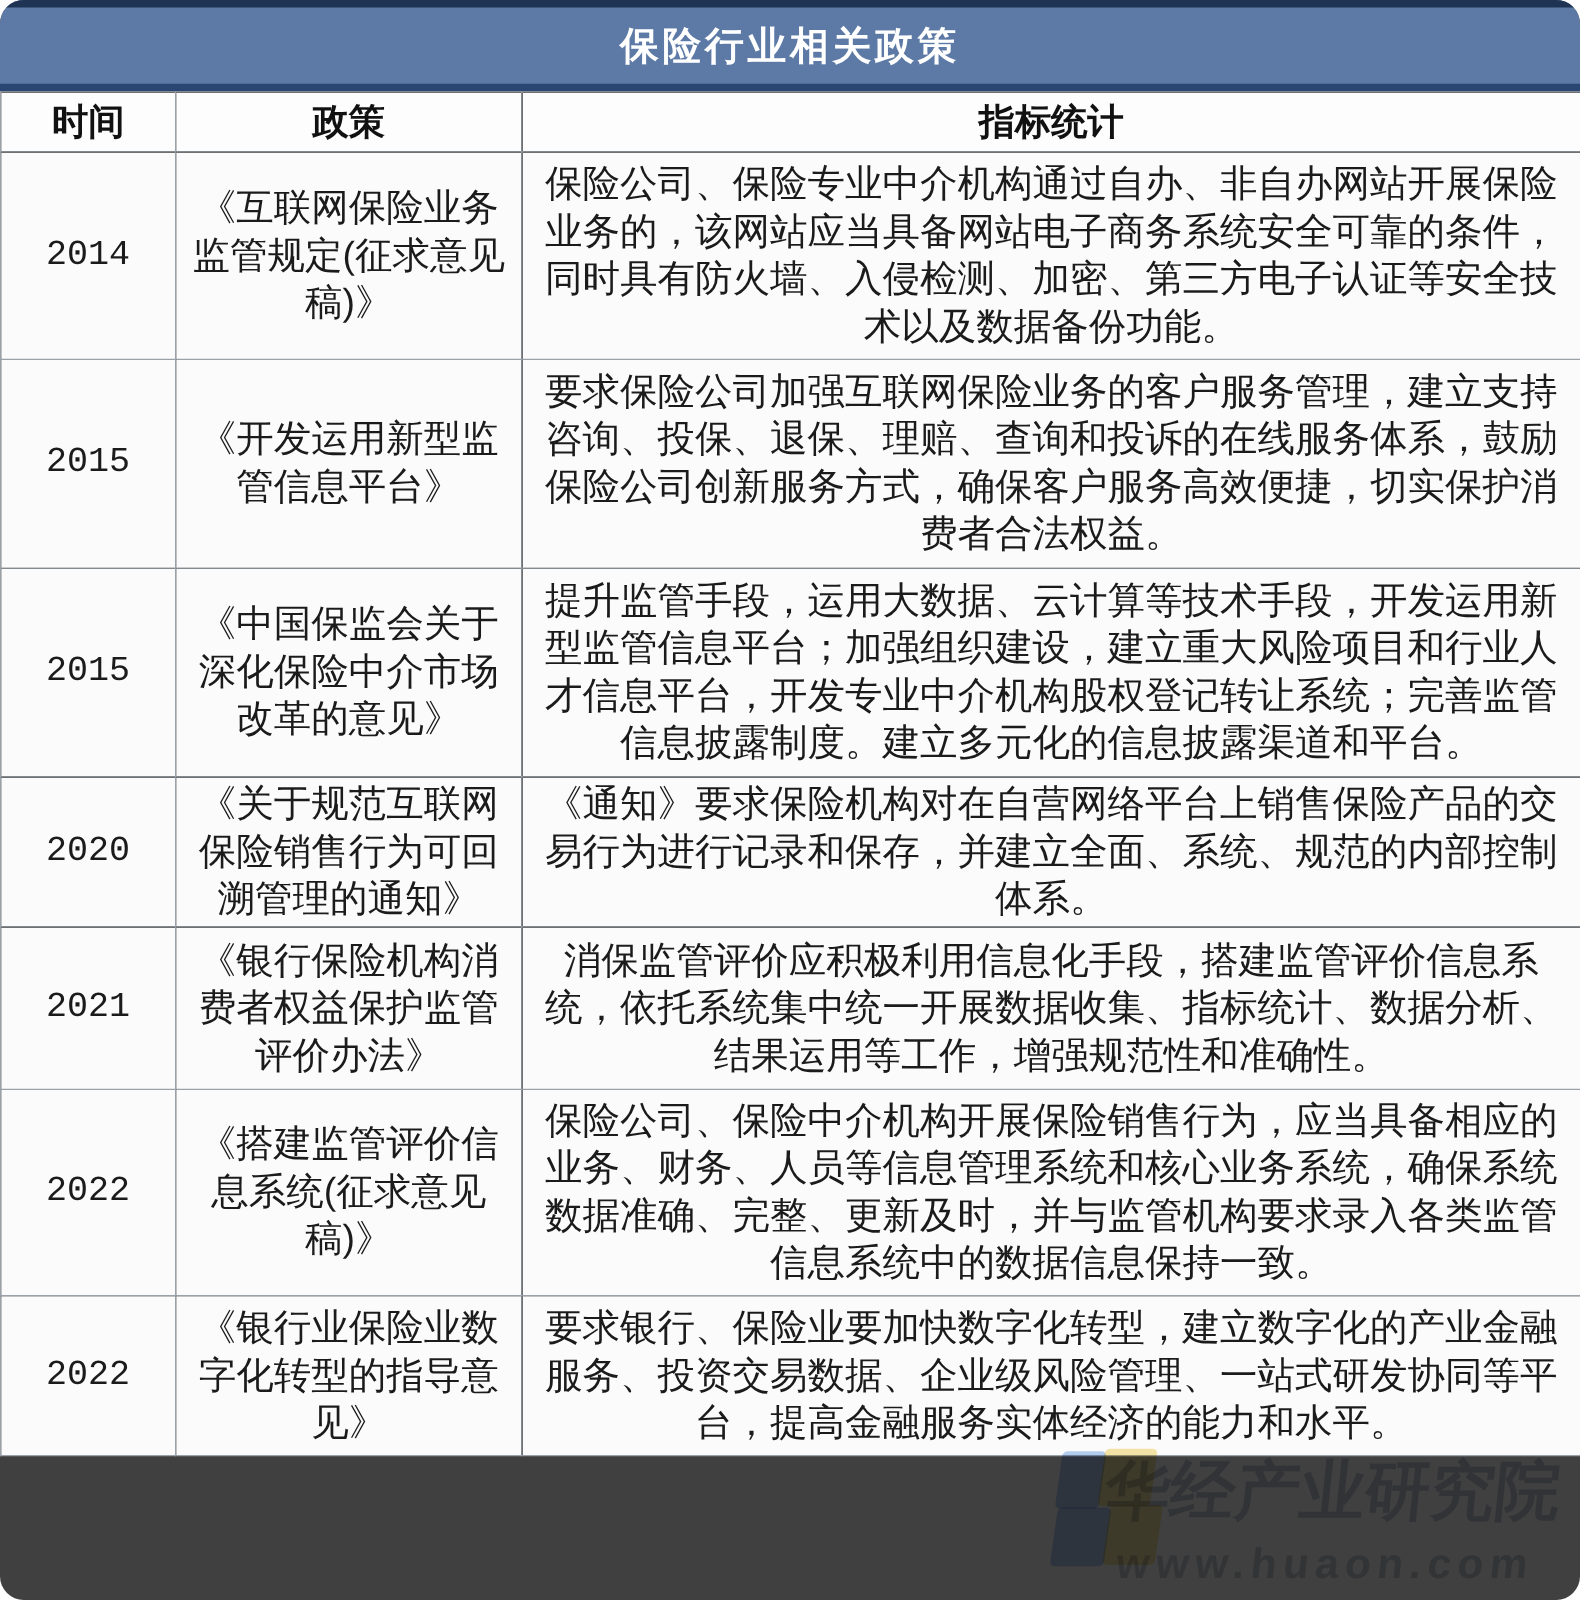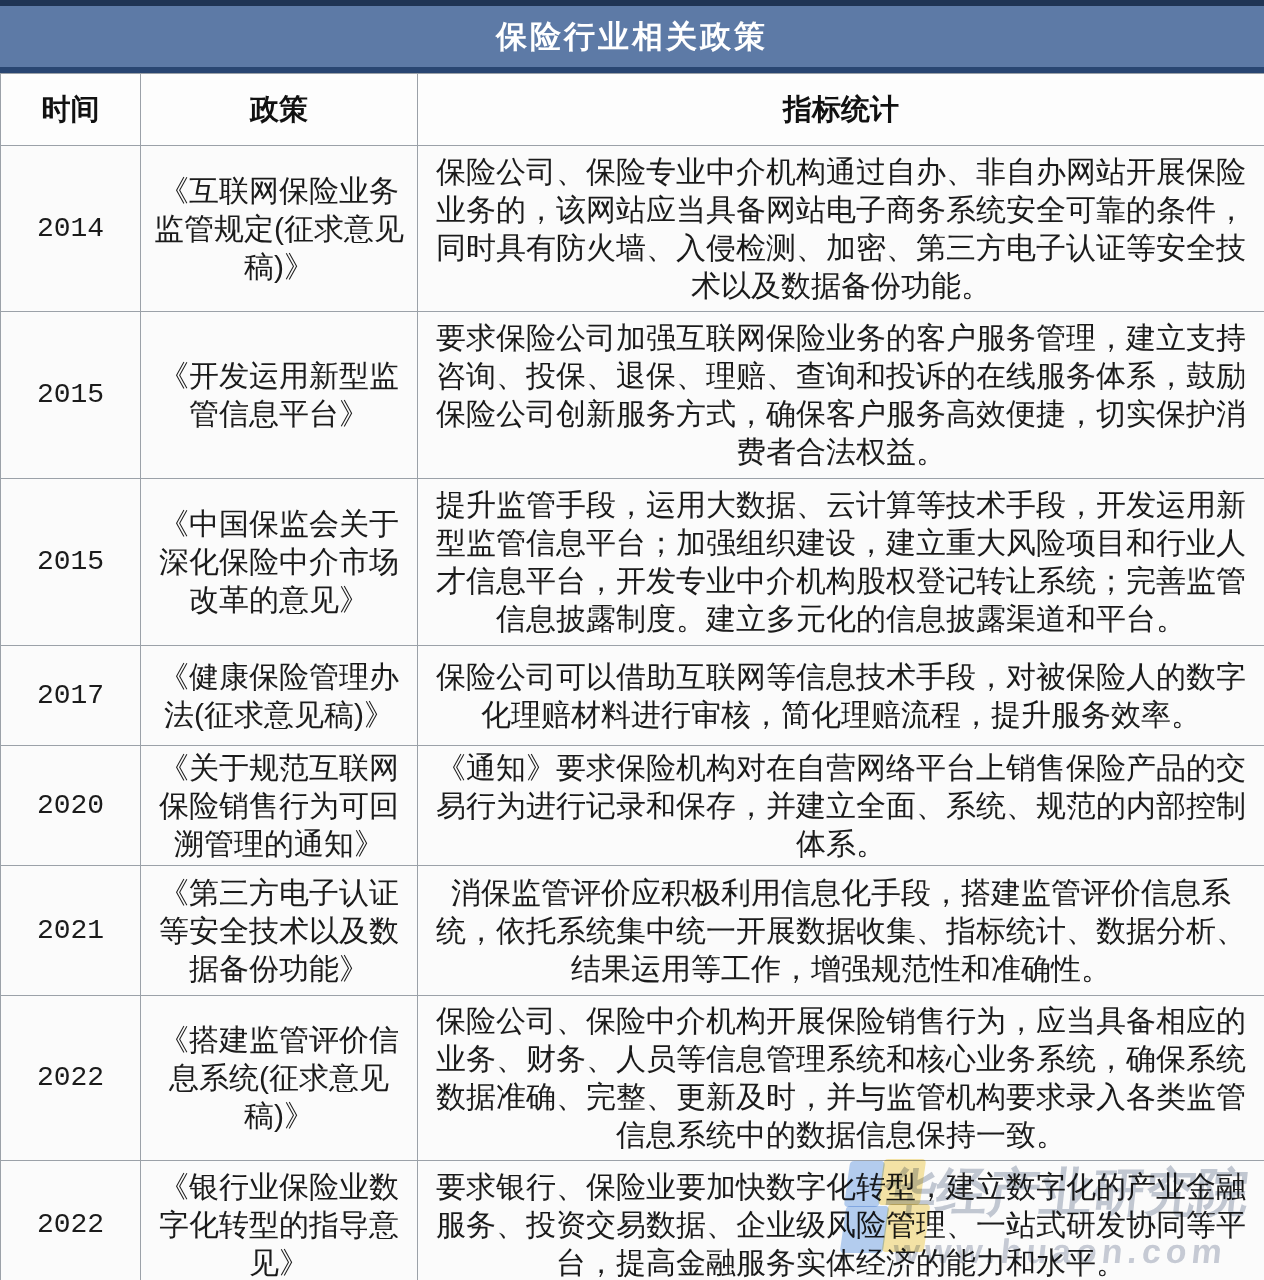--- a/index.html
+++ b/index.html
@@ -10,6 +10,7 @@
     font-family:"Liberation Sans","DejaVu Sans",sans-serif;
     color:#1b1b1b;
     overflow:hidden;
+    border-radius:19px;
   }
   
   .title-bar{

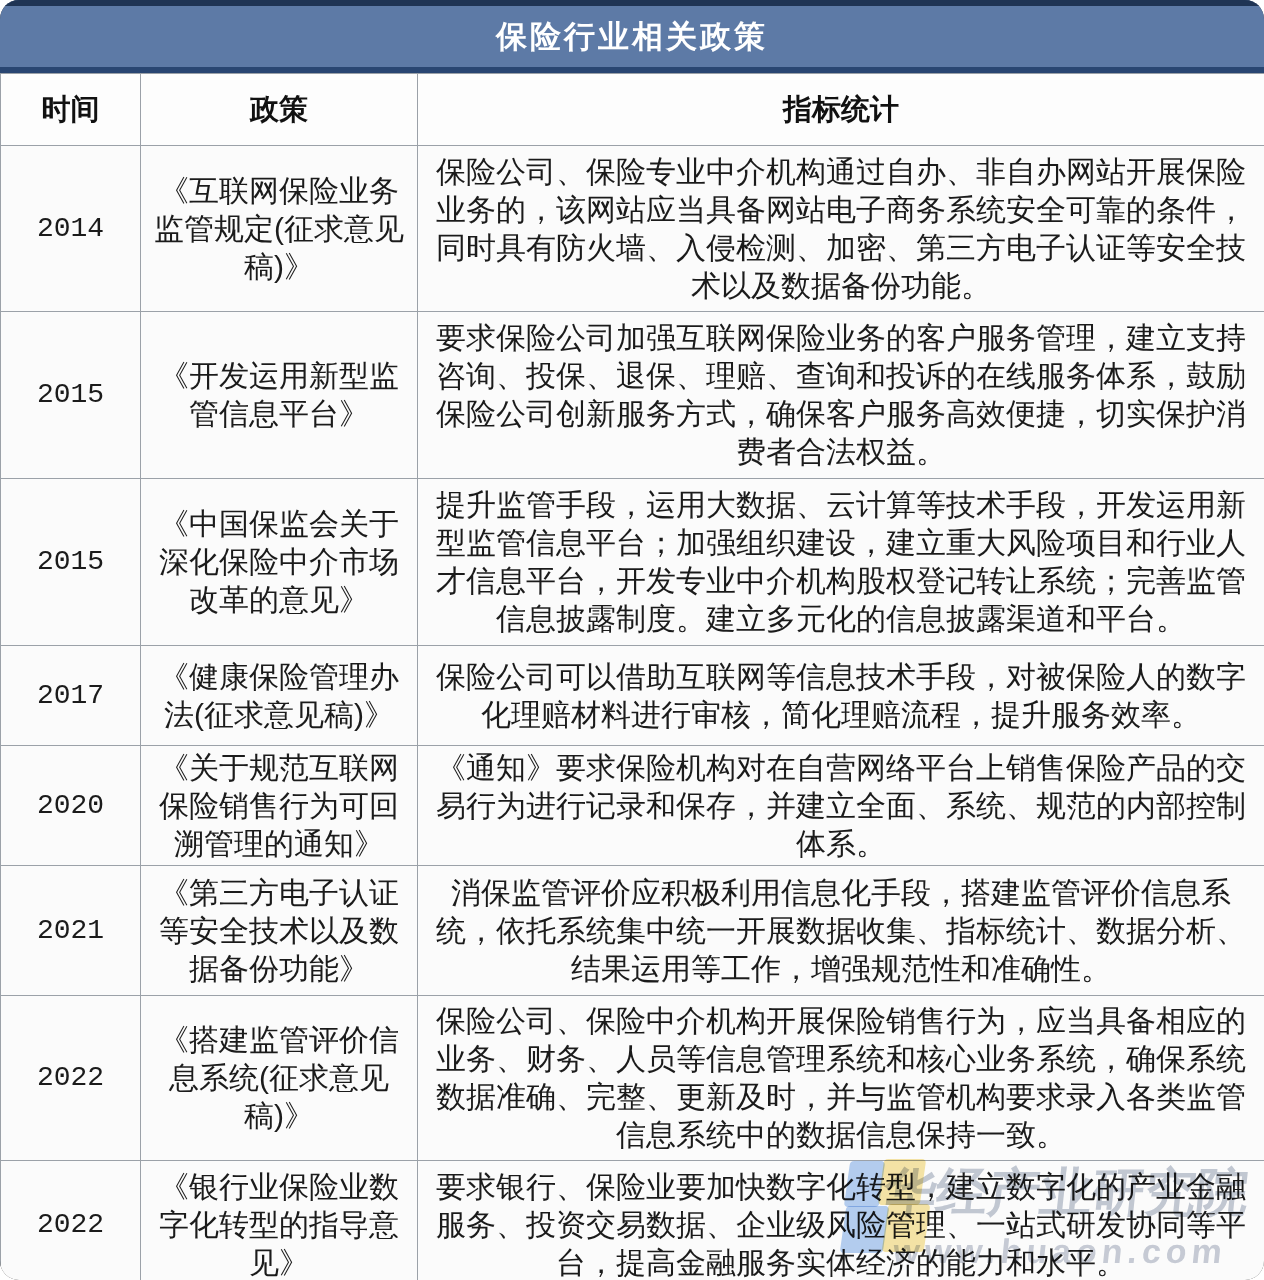--- a/index.html
+++ b/index.html
@@ -47,7 +47,7 @@
   }
   table{border-left:1px solid #9ba1a8;border-right:1px solid #9ba1a8;}
   thead th{
-    height:72px;
+    height:48px;
     font-size:29px;
     font-weight:bold;
     background:#fdfdfd;

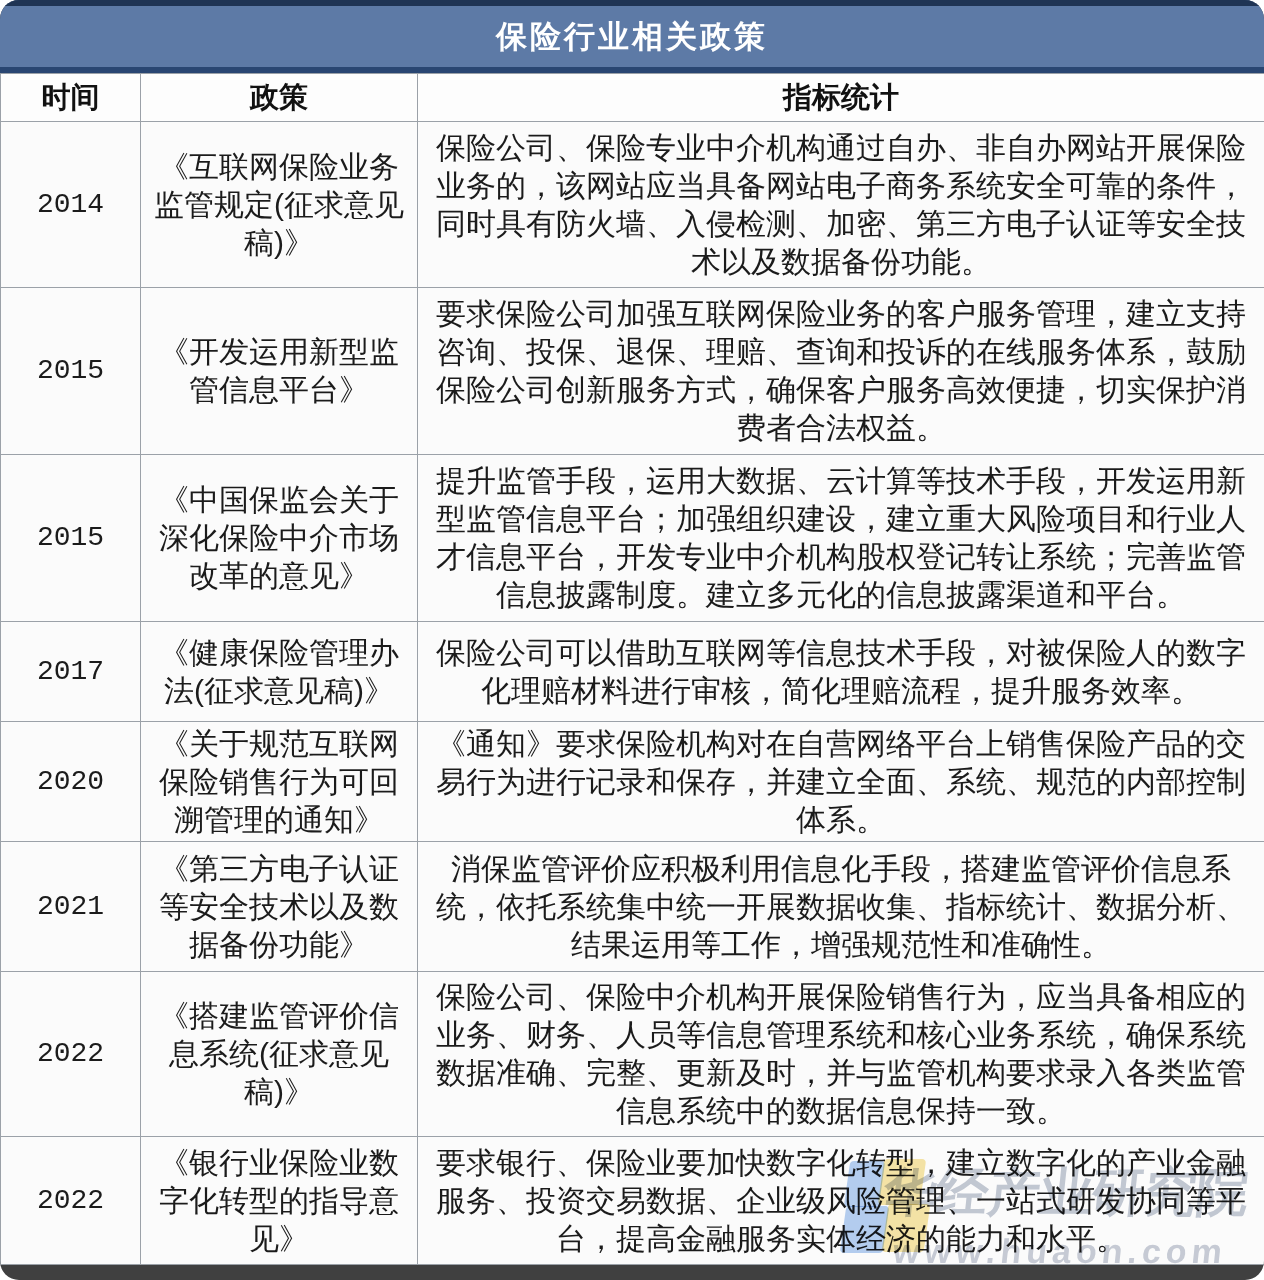--- a/index.html
+++ b/index.html
@@ -146,11 +146,6 @@
         <td class="policy">《中国保监会关于深化保险中介市场改革的意见》</td>
         <td class="content">提升监管手段，运用大数据、云计算等技术手段，开发运用新型监管信息平台；加强组织建设，建立重大风险项目和行业人才信息平台，开发专业中介机构股权登记转让系统；完善监管信息披露制度。建立多元化的信息披露渠道和平台。</td>
       </tr>
-      <tr class="r4">
-        <td class="year">2017</td>
-        <td class="policy">《健康保险管理办法(征求意见稿)》</td>
-        <td class="content">保险公司可以借助互联网等信息技术手段，对被保险人的数字化理赔材料进行审核，简化理赔流程，提升服务效率。</td>
-      </tr>
       <tr class="r5">
         <td class="year">2020</td>
         <td class="policy">《关于规范互联网保险销售行为可回溯管理的通知》</td>

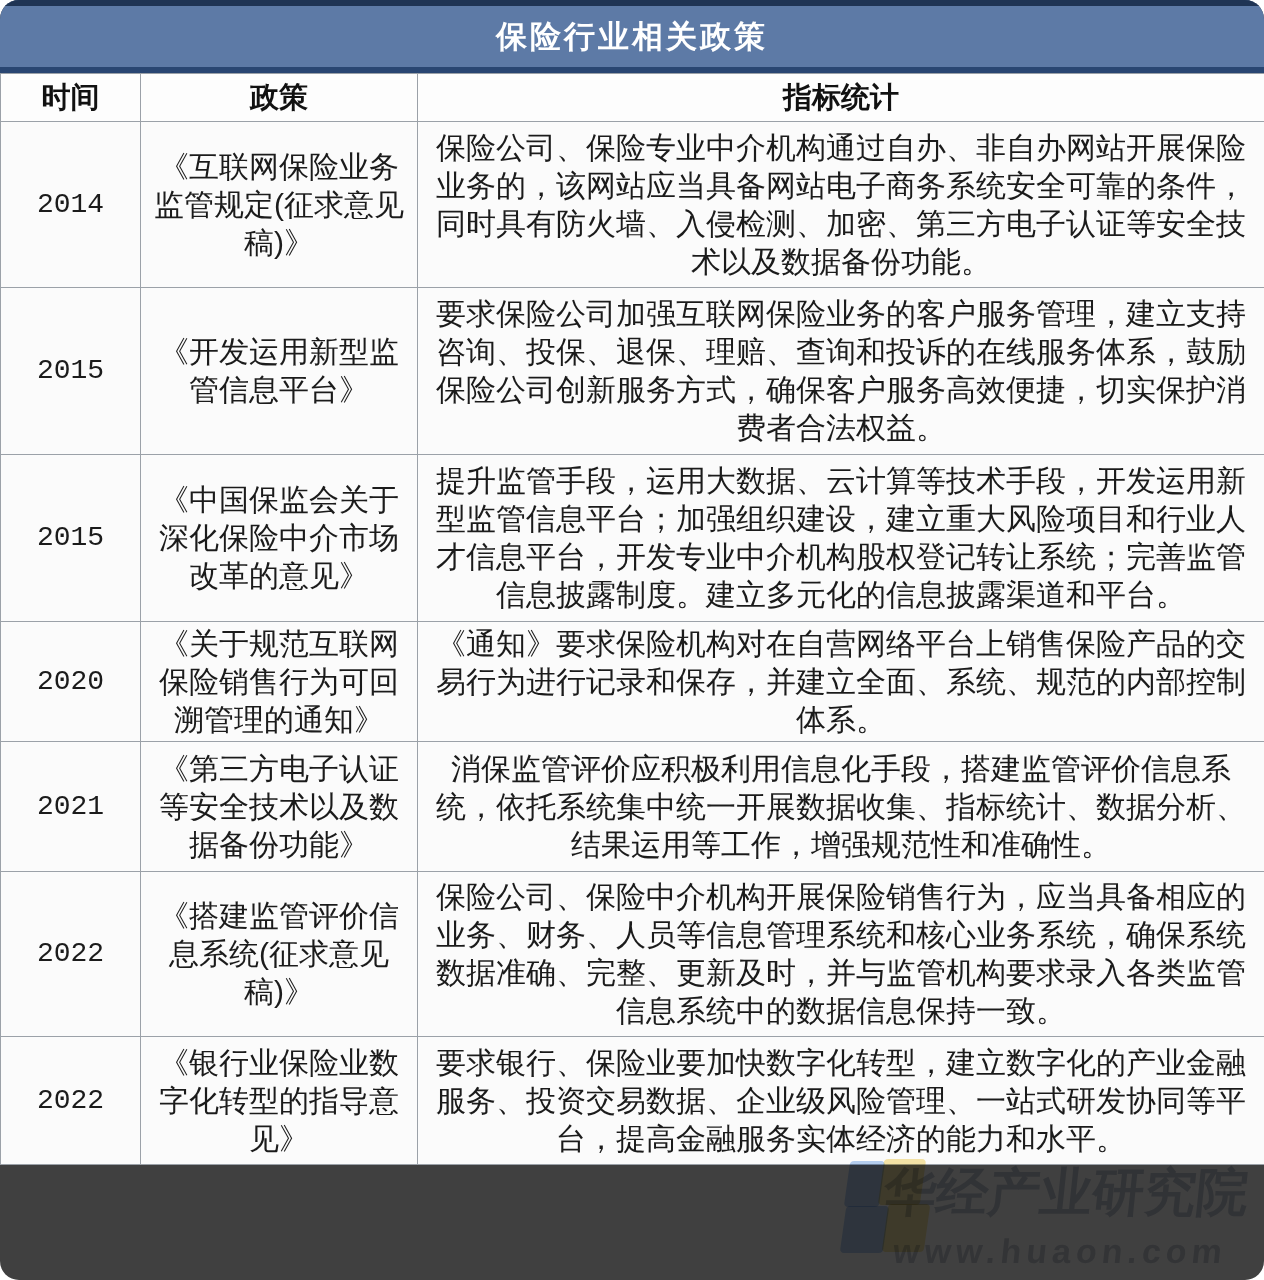--- a/index.html
+++ b/index.html
@@ -153,7 +153,7 @@
       </tr>
       <tr class="r6">
         <td class="year">2021</td>
-        <td class="policy">《第三方电子认证等安全技术以及数据备份功能》</td>
+        <td class="policy">《银行保险机构消费者权益保护监管评价办法》</td>
         <td class="content">消保监管评价应积极利用信息化手段，搭建监管评价信息系统，依托系统集中统一开展数据收集、指标统计、数据分析、结果运用等工作，增强规范性和准确性。</td>
       </tr>
       <tr class="r7">

